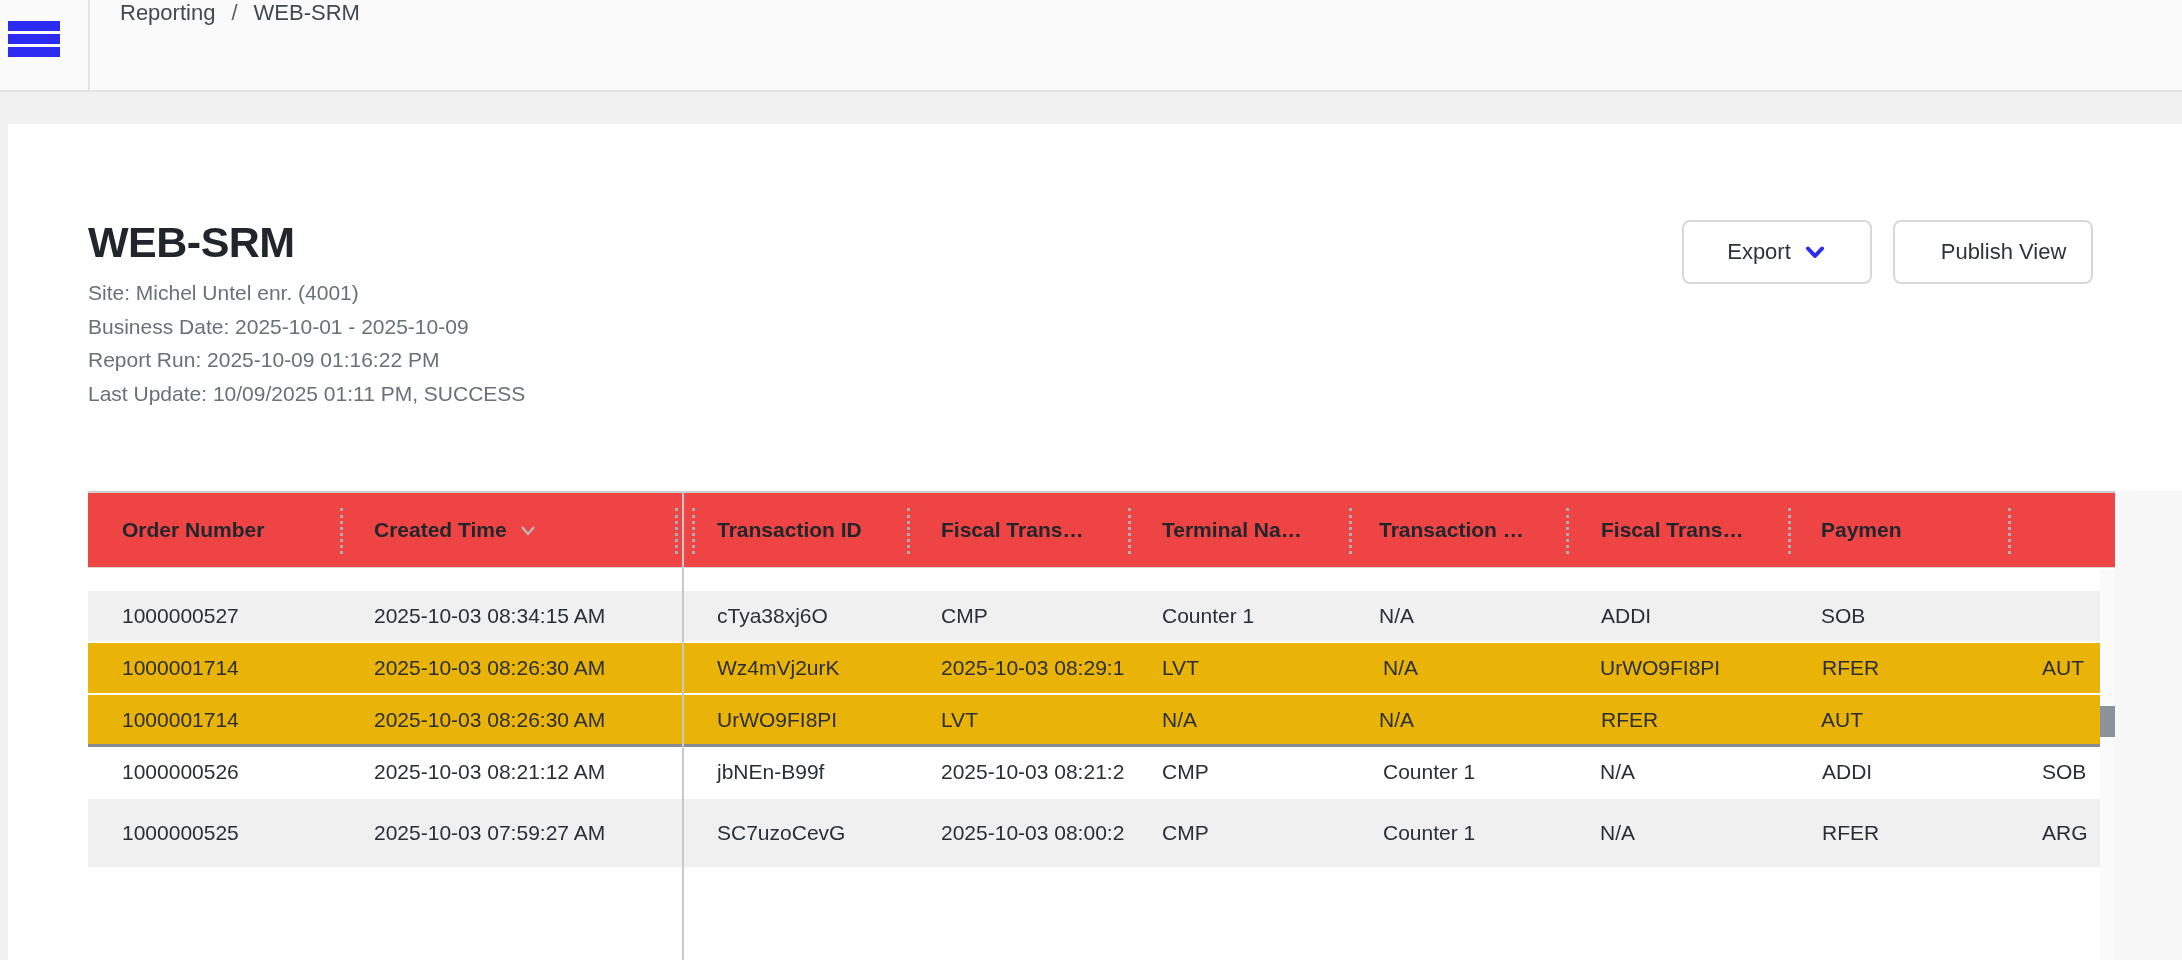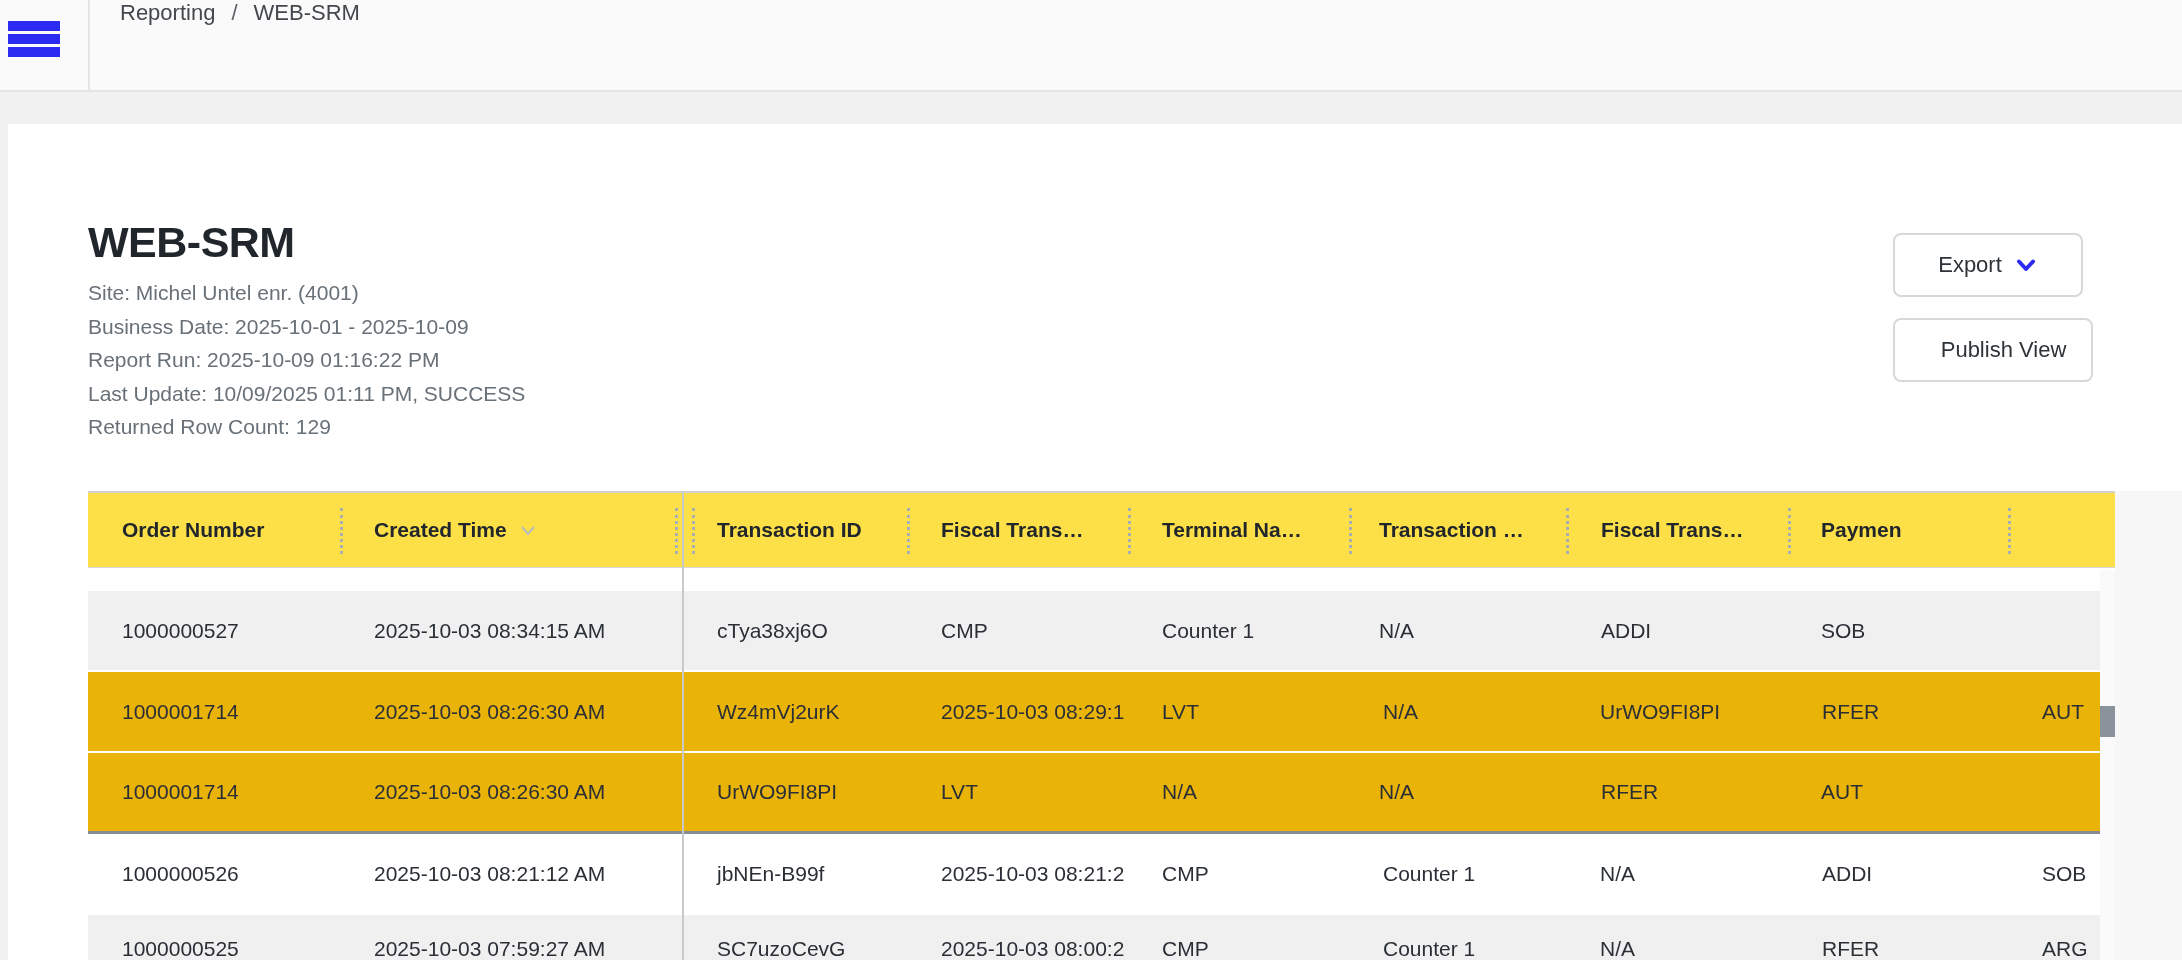--- a/index.html
+++ b/index.html
@@ -26,7 +26,7 @@
                 color:#21262c; letter-spacing:-0.5px; }
   .meta { position:absolute; left:80px; top:152px; font-size:21px; color:#687078; line-height:33.5px; }
 
-  .actions { position:absolute; top:109px; right:89px; display:flex; gap:21px;flex-direction:column; }
+  .actions { position:absolute; top:96px; right:89px; display:flex; gap:21px; }
   .btn { height:64px; background:#ffffff; border:2px solid #d8d8d8; border-radius:8px;
          font-family:"Liberation Sans", sans-serif; font-size:22px; color:#2e3338;
          display:flex; align-items:center; justify-content:center; cursor:pointer; }

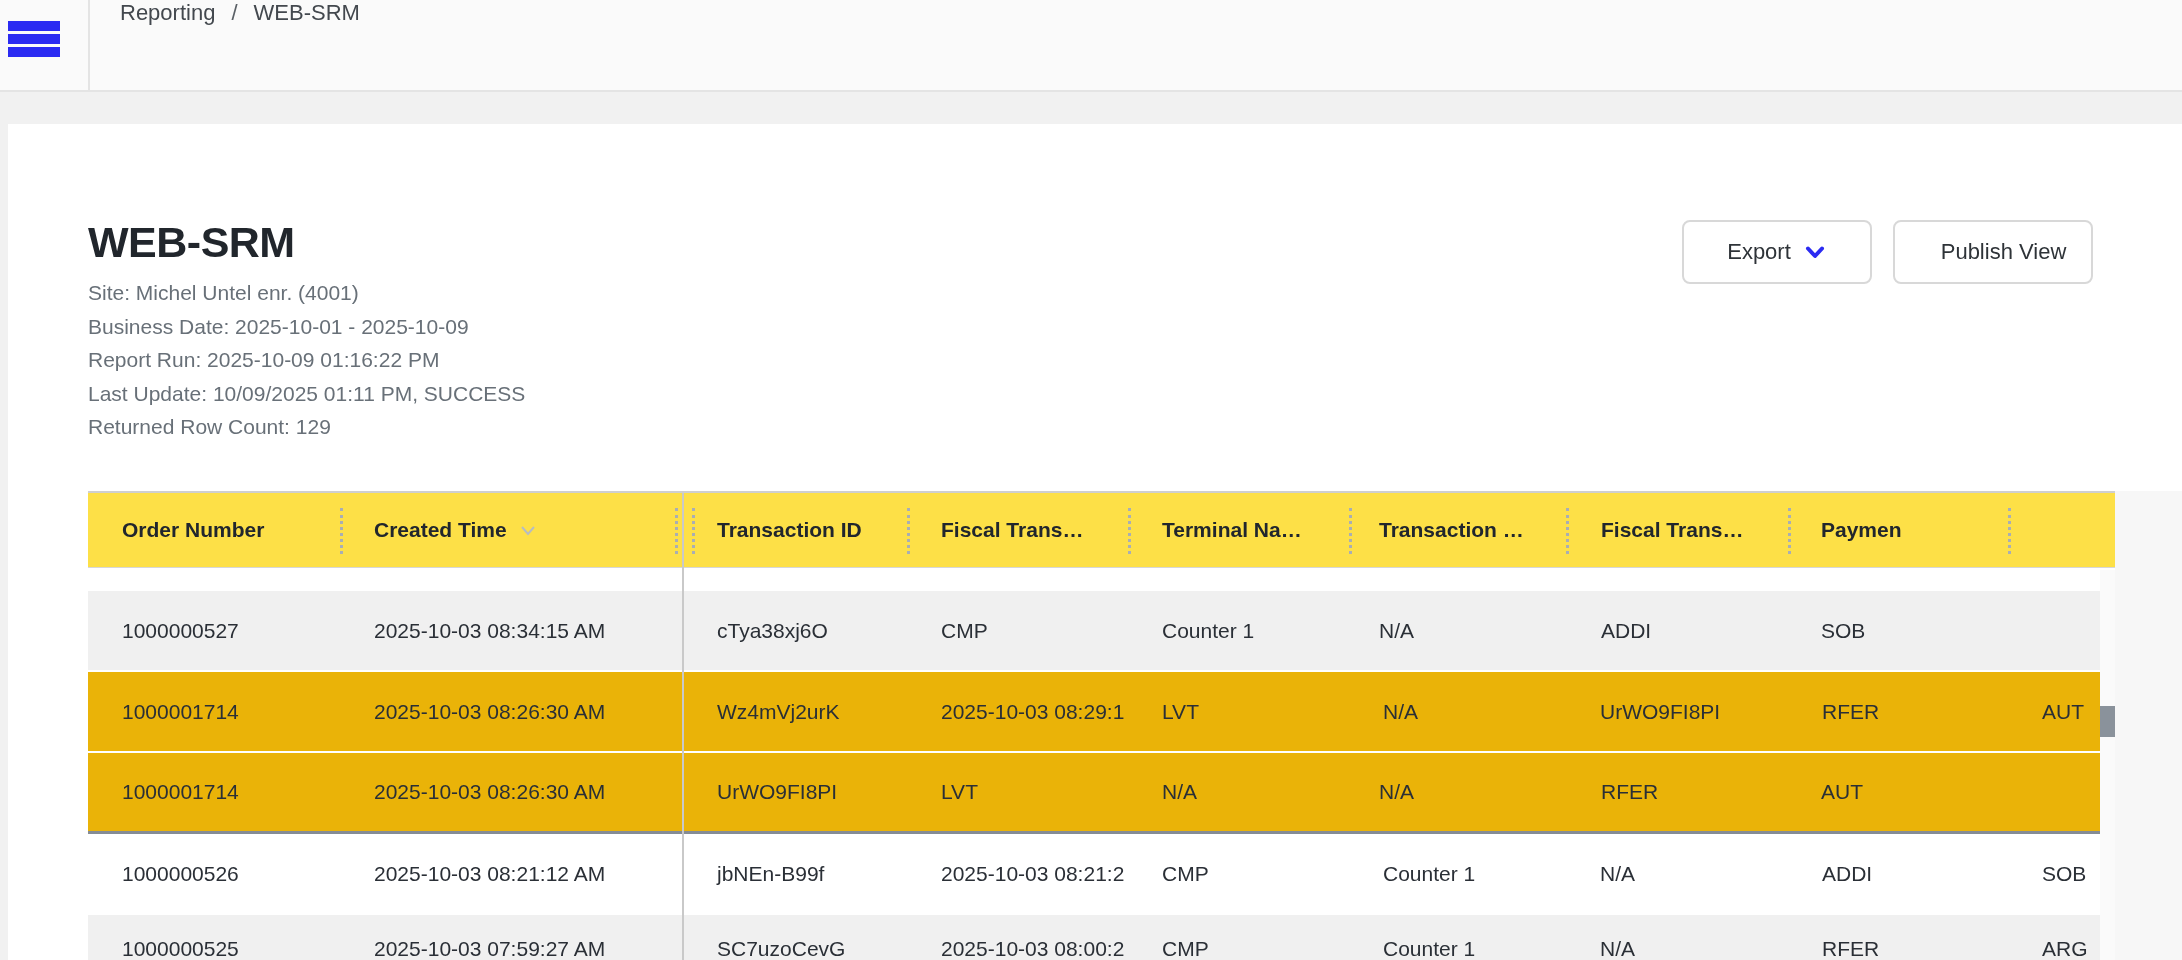--- a/index.html
+++ b/index.html
@@ -89,7 +89,6 @@
     <div>Business Date: 2025-10-01 - 2025-10-09</div>
     <div>Report Run: 2025-10-09 01:16:22 PM</div>
     <div>Last Update: 10/09/2025 01:11 PM, SUCCESS</div>
-    <div>Returned Row Count: 129</div>
   </div>
 
   <div class="actions">

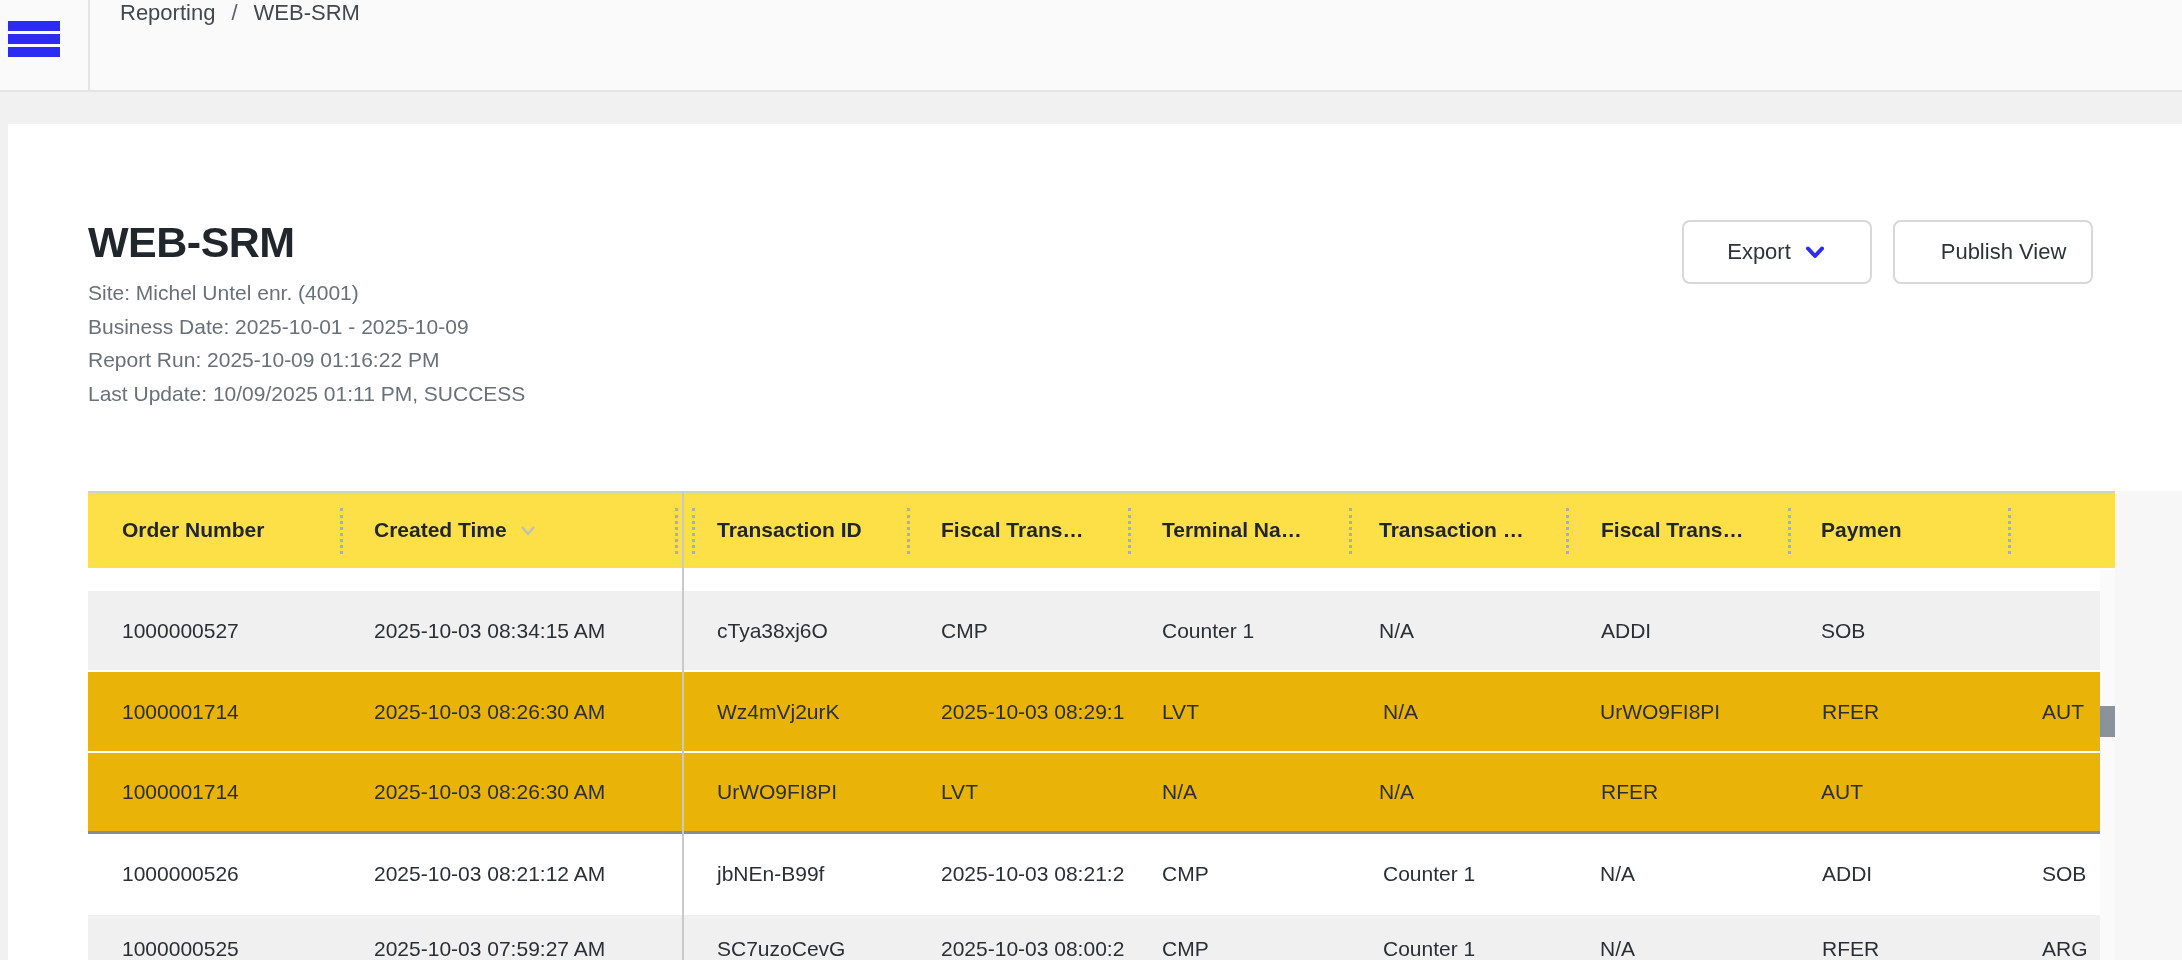--- a/index.html
+++ b/index.html
@@ -37,7 +37,7 @@
   
   .table-outer { position:absolute; left:80px; top:367px; width:2027px; height:469px;
                  border-top:2px solid #cfcfcf; overflow:hidden; }
-  .thead { position:relative; display:flex; height:75px; background:#fde047;
+  .thead { position:relative; display:flex; height:75px; background:#ef4444;
            border-bottom:1px solid #d7d7d7; width:2027px; }
   .th { flex:0 0 auto; display:flex; align-items:center; gap:10px; padding-left:34px;
         font-size:21px; font-weight:700; color:#21262d; white-space:nowrap; overflow:hidden; cursor:pointer; }

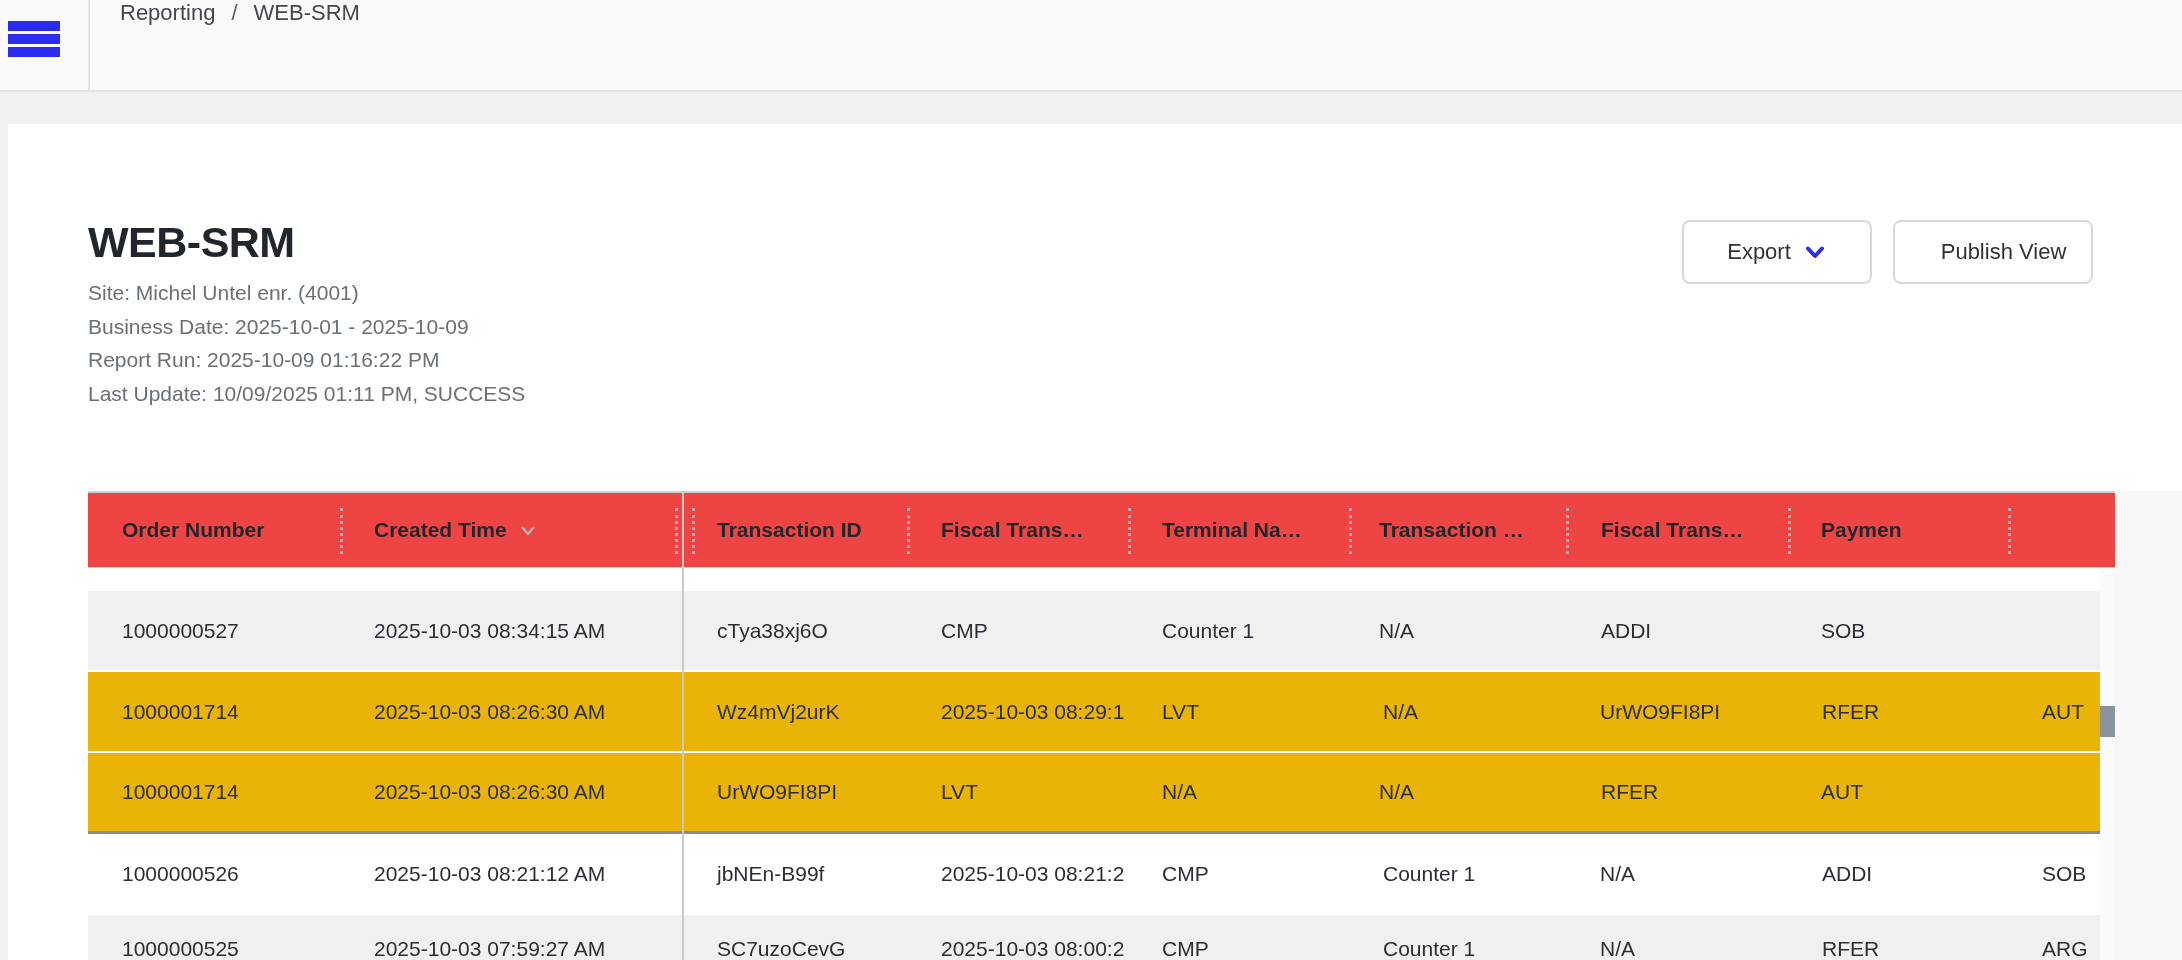--- a/index.html
+++ b/index.html
@@ -46,7 +46,7 @@
 
   .tbody { width:2012px; }
   .spacer-row { height:23px; background:#ffffff; }
-  .tr { display:flex; height:81px; border-bottom:2px solid #ffffff; cursor:pointer; }
+  .tr { display:flex; height:52px; border-bottom:2px solid #ffffff; cursor:pointer; }
   .tr.v-gray  { background:#f0f0f0; }
   .tr.v-green { background:#eab308; }
   .tr.v-white { background:#ffffff; }

